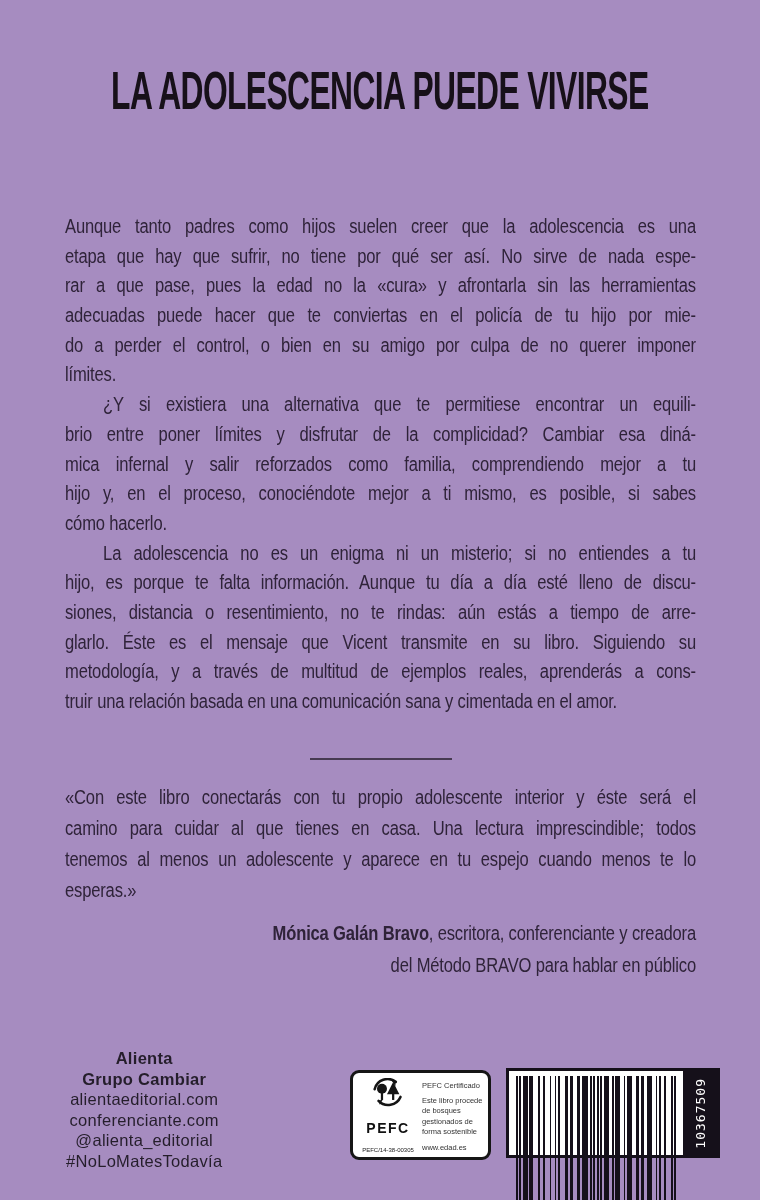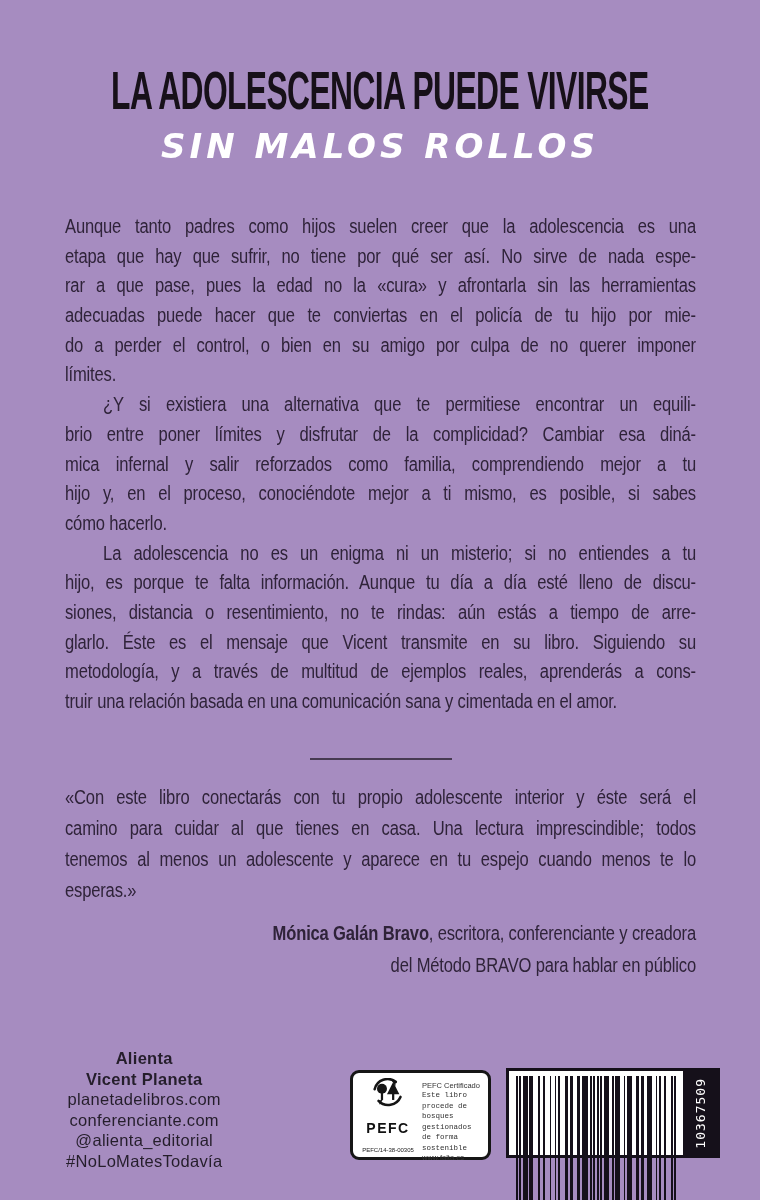--- a/index.html
+++ b/index.html
@@ -94,7 +94,6 @@
 <div class="page">
 
   <div class="title-wrap">LA ADOLESCENCIA PUEDE VIVIRSE</div>
-  <div class="subtitle">SIN MALOS ROLLOS</div>
 
   <div class="scale-col body-col">
       <div class="jline">Aunque tanto padres como hijos suelen creer que la adolescencia es una</div>

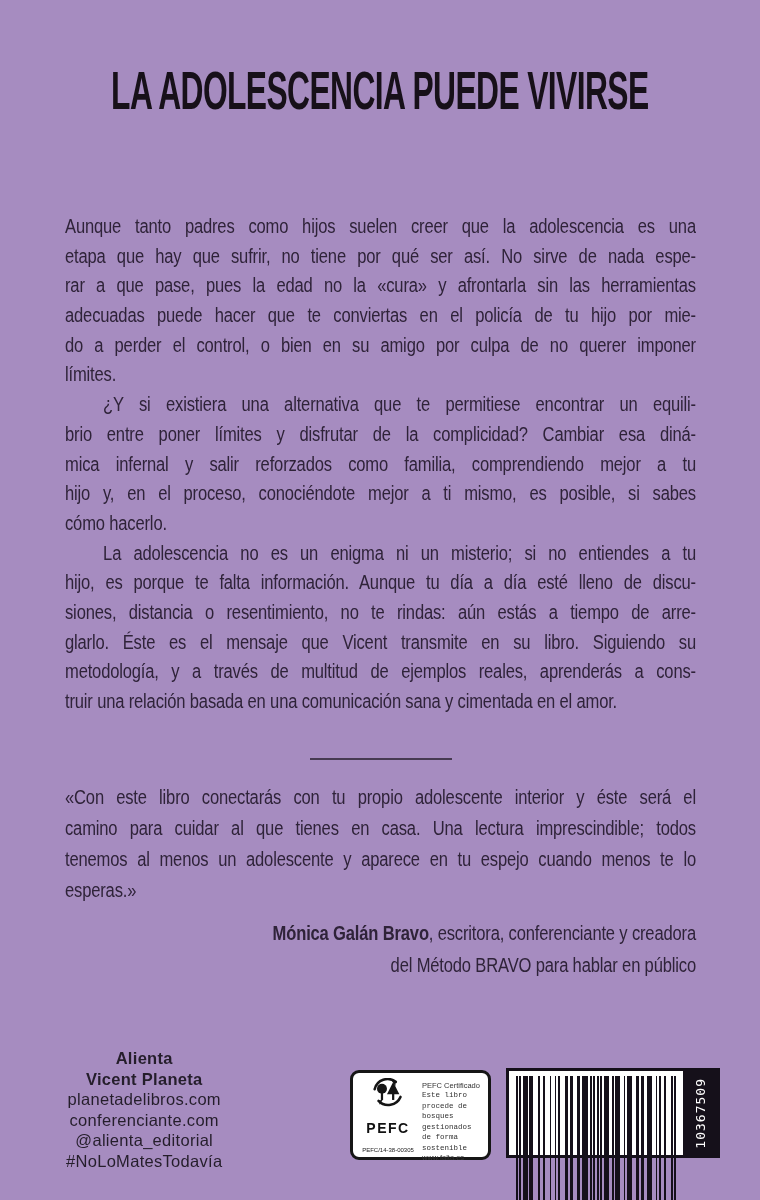--- a/index.html
+++ b/index.html
@@ -131,7 +131,7 @@
 
   <div class="publisher">
       <div class="pub-line bold">Alienta</div>
-      <div class="pub-line bold">Vicent Planeta</div>
+      <div class="pub-line bold">Grupo Cambiar</div>
       <div class="pub-line">planetadelibros.com</div>
       <div class="pub-line">conferenciante.com</div>
       <div class="pub-line">@alienta_editorial</div>

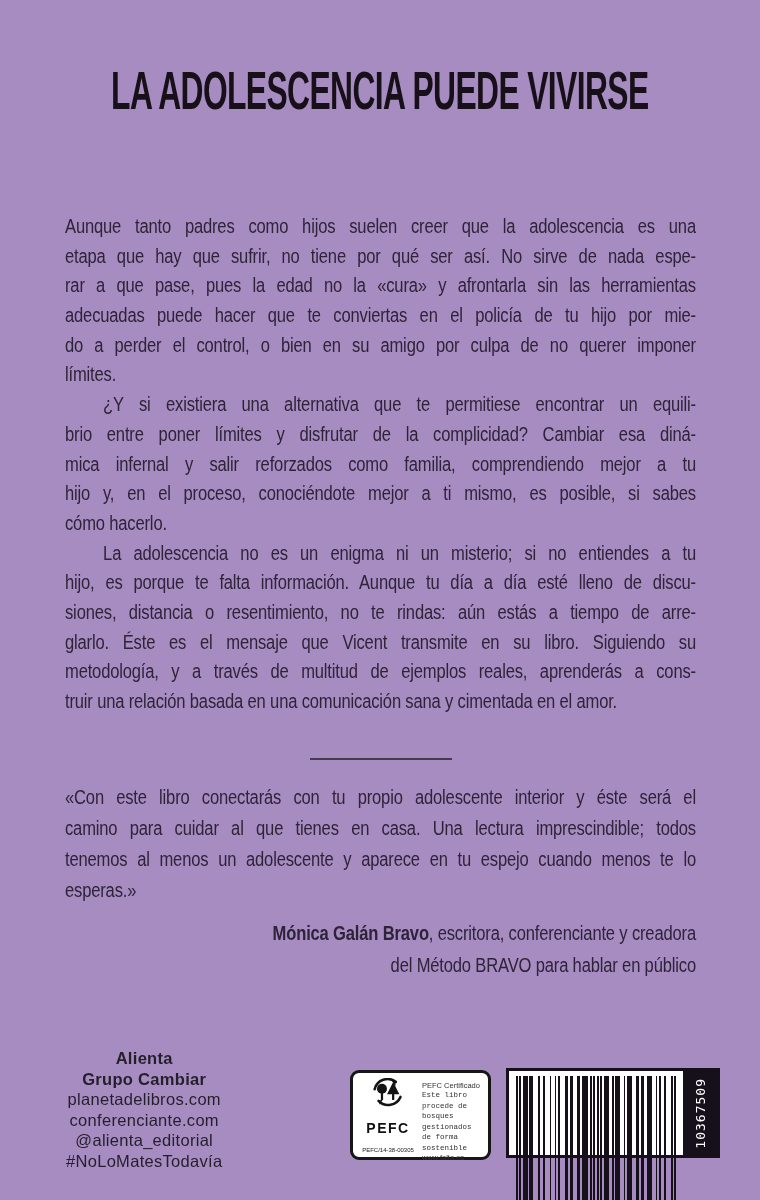--- a/index.html
+++ b/index.html
@@ -132,7 +132,7 @@
   <div class="publisher">
       <div class="pub-line bold">Alienta</div>
       <div class="pub-line bold">Grupo Cambiar</div>
-      <div class="pub-line">planetadelibros.com</div>
+      <div class="pub-line">alientaeditorial.com</div>
       <div class="pub-line">conferenciante.com</div>
       <div class="pub-line">@alienta_editorial</div>
       <div class="pub-line">#NoLoMatesTodavía</div>

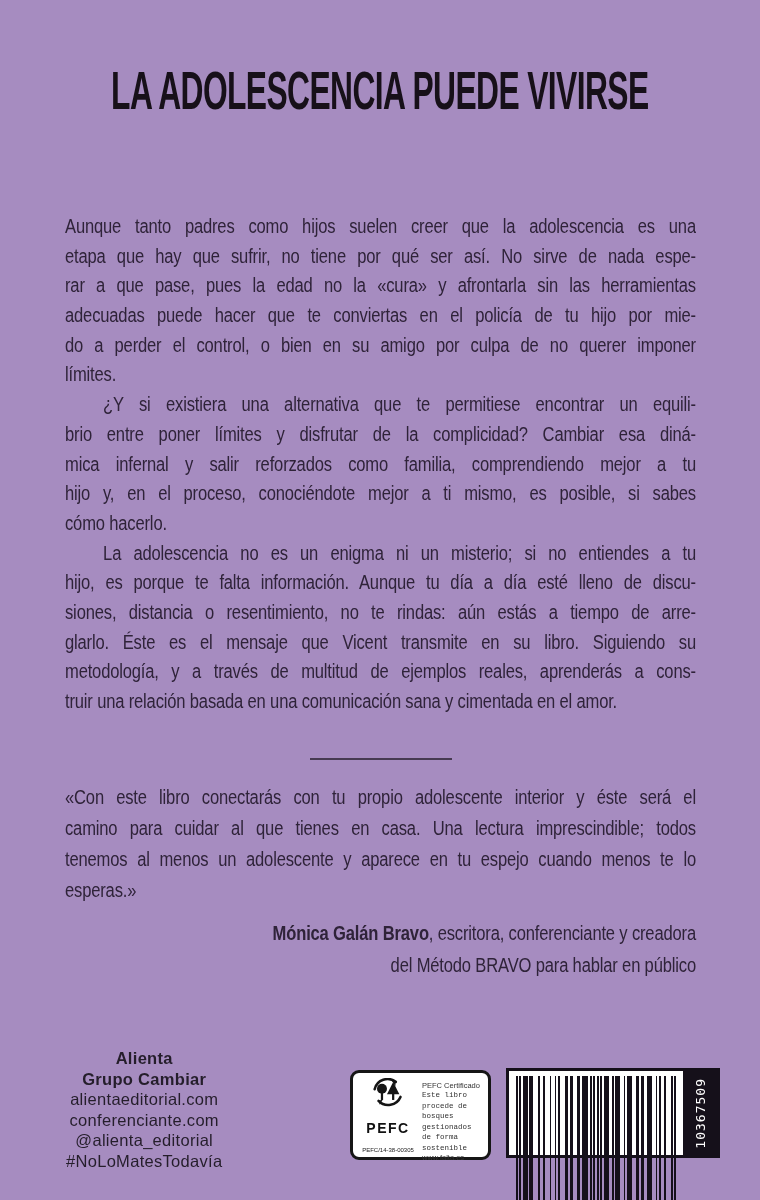--- a/index.html
+++ b/index.html
@@ -73,7 +73,7 @@
   .pefc-word{font-weight:bold;font-size:14px;letter-spacing:1.5px;color:#111;line-height:1;}
   .pefc-cert{font-size:6px;color:#222;white-space:nowrap;}
   .pefc-right{flex:1;display:flex;flex-direction:column;justify-content:space-between;font-size:7.5px;color:#333;padding:3px 0 1px 0;}
-  .pefc-desc{line-height:1.4;font-family:Liberation Mono, monospace;}
+  .pefc-desc{line-height:1.4;}
   
   .barcode-box{
     position:absolute;left:506px;top:1068px;width:214px;height:90px;

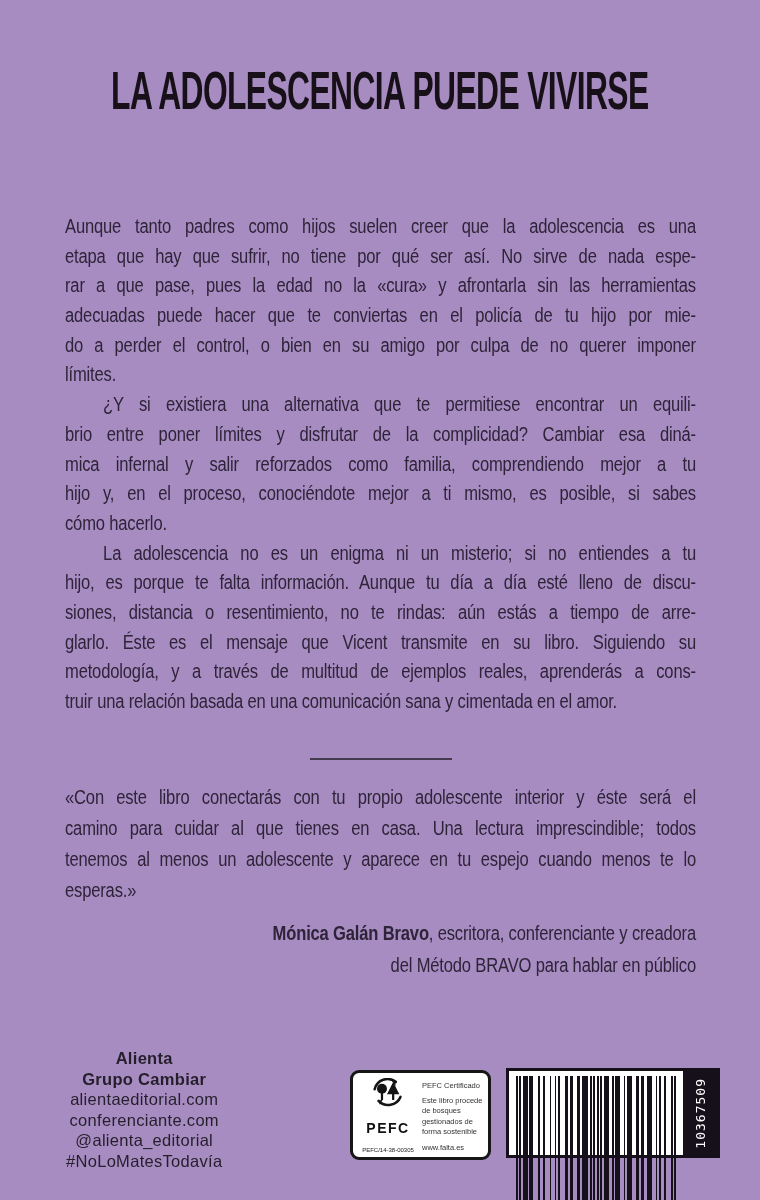--- a/index.html
+++ b/index.html
@@ -164,7 +164,7 @@
     <div class="pefc-right">
       <span class="pefc-title">PEFC Certificado</span>
       <span class="pefc-desc">Este libro procede de bosques gestionados de forma sostenible</span>
-      <span class="pefc-url">www.falta.es</span>
+      <span class="pefc-url">www.edad.es</span>
     </div>
   </div>
 

